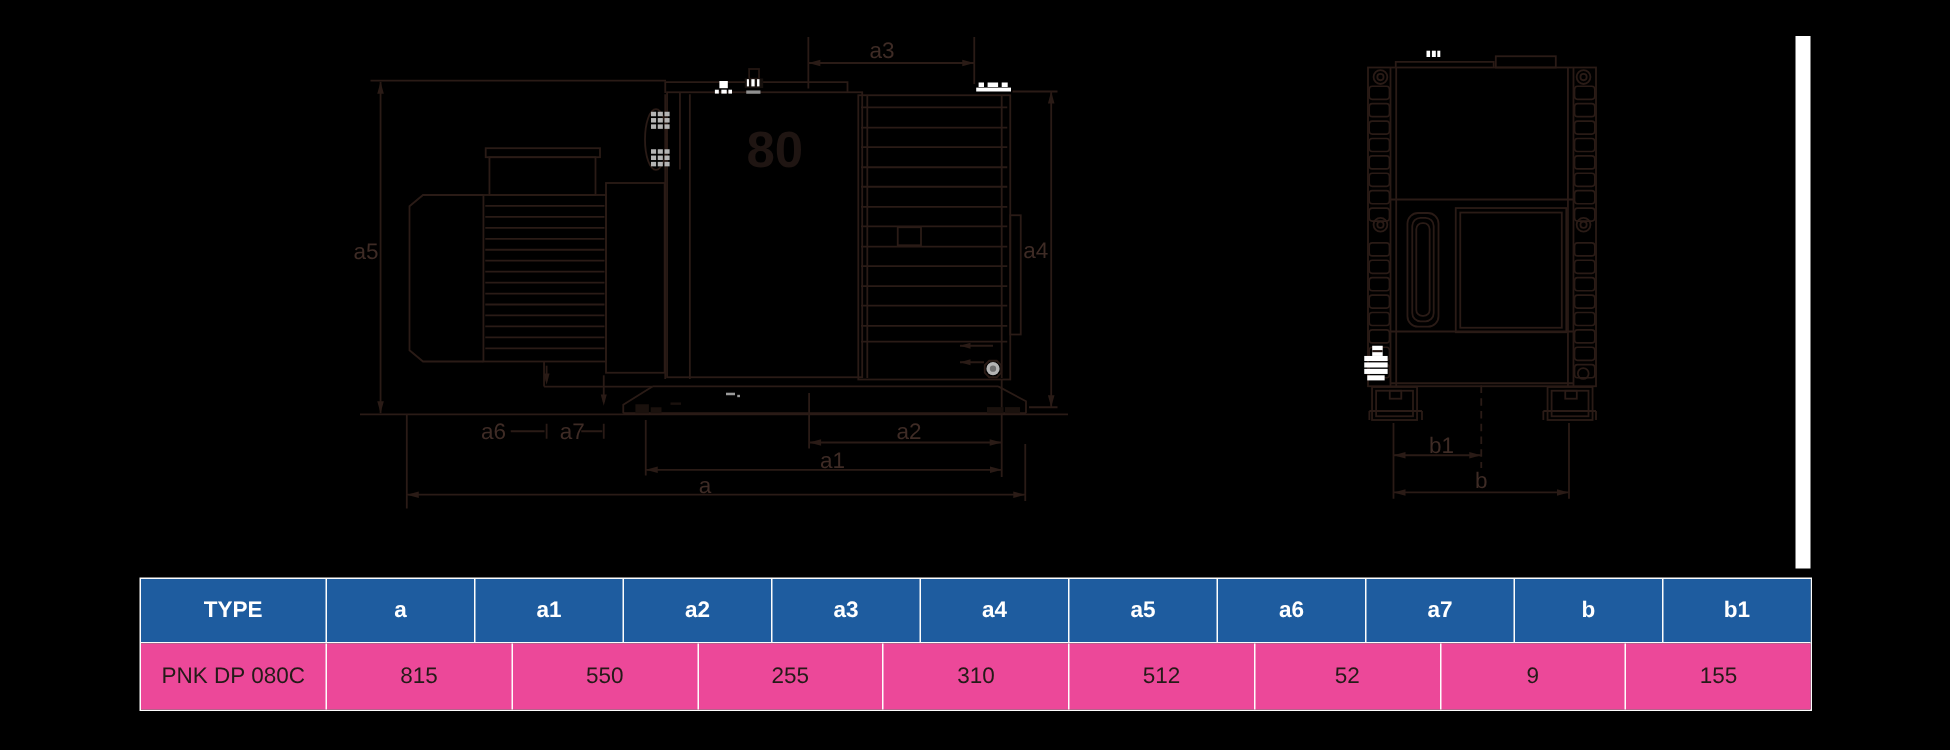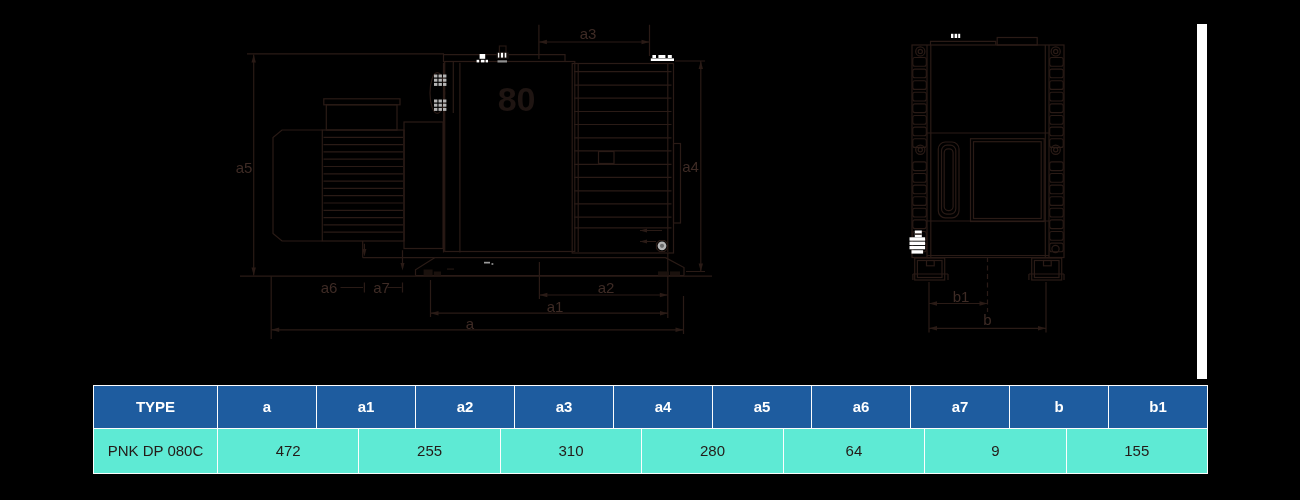--- a/index.html
+++ b/index.html
@@ -10,7 +10,7 @@
 .hrow{height:41.5px;background:#1e5c9f}
 .hrow .cell{color:#fff;font-weight:bold;font-size:15px;line-height:41.5px}
 .div{height:1.5px;background:#fdfdfd}
-.drow{height:43.5px;background:#5eead4}
+.drow{height:43.5px;background:#ec4899}
 .drow .cell{color:#241b18;font-size:15px;line-height:43.5px}
 </style></head>
 <body>

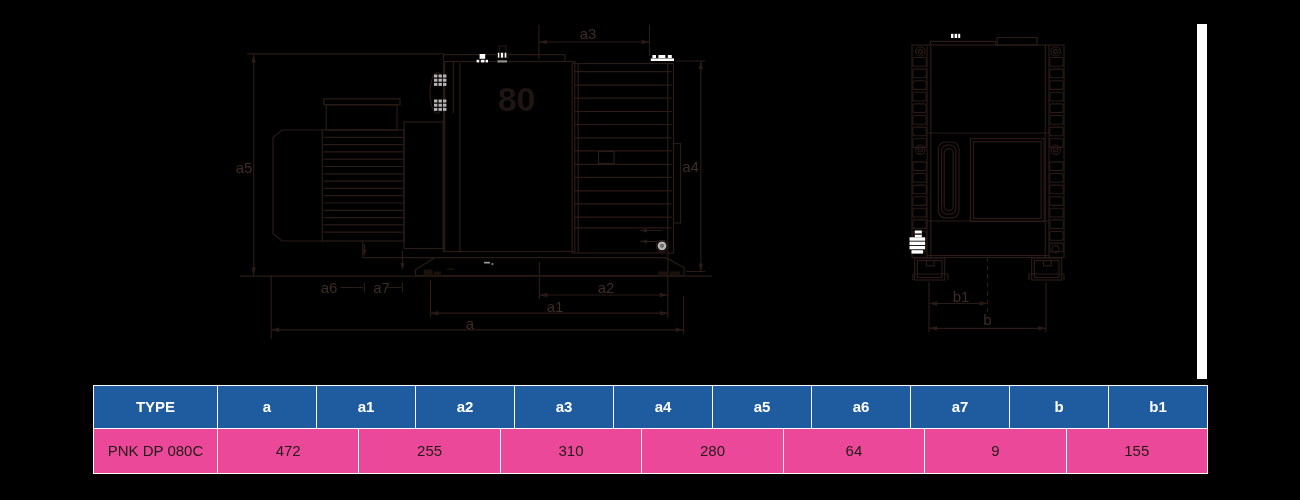--- a/index.html
+++ b/index.html
@@ -312,7 +312,7 @@
 
 <div class="row drow">
         <div class="cell c0">PNK DP 080C</div>
-        <div class="cell">472</div>
+        <div class="cell">815</div>
         <div class="cell">255</div>
         <div class="cell">310</div>
         <div class="cell">280</div>

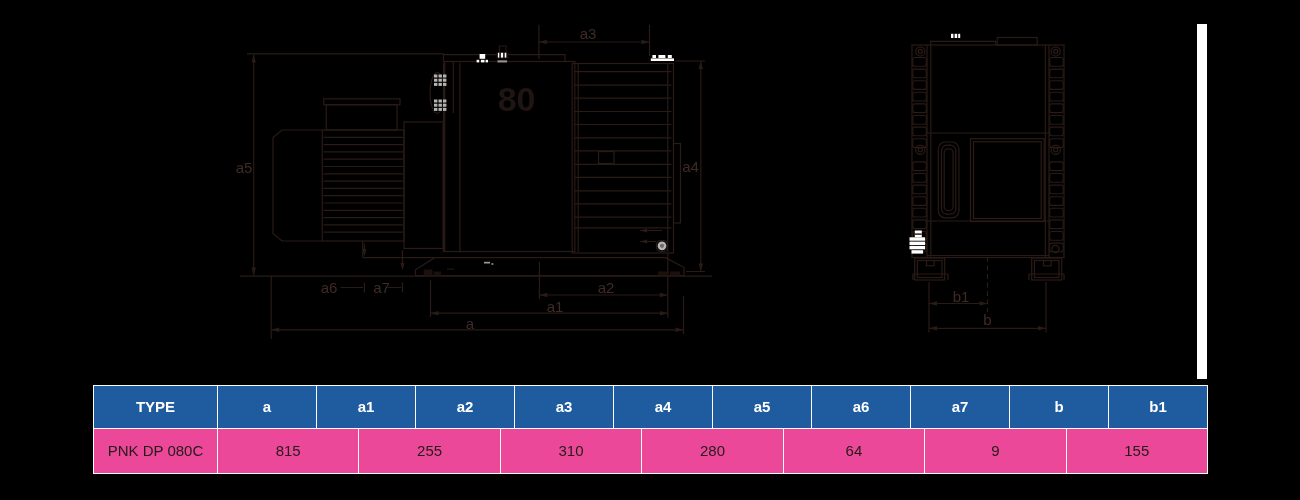--- a/index.html
+++ b/index.html
@@ -313,6 +313,7 @@
 <div class="row drow">
         <div class="cell c0">PNK DP 080C</div>
         <div class="cell">815</div>
+        <div class="cell">550</div>
         <div class="cell">255</div>
         <div class="cell">310</div>
         <div class="cell">280</div>

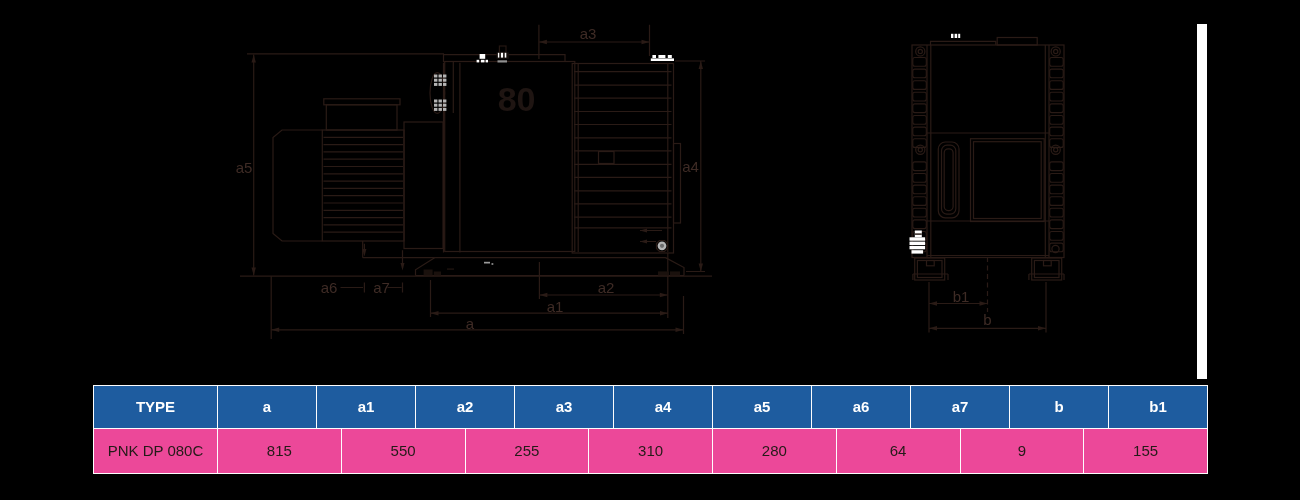--- a/index.html
+++ b/index.html
@@ -316,7 +316,7 @@
         <div class="cell">550</div>
         <div class="cell">255</div>
         <div class="cell">310</div>
-        <div class="cell">280</div>
+        <div class="cell">512</div>
         <div class="cell">64</div>
         <div class="cell">9</div>
         <div class="cell">155</div>

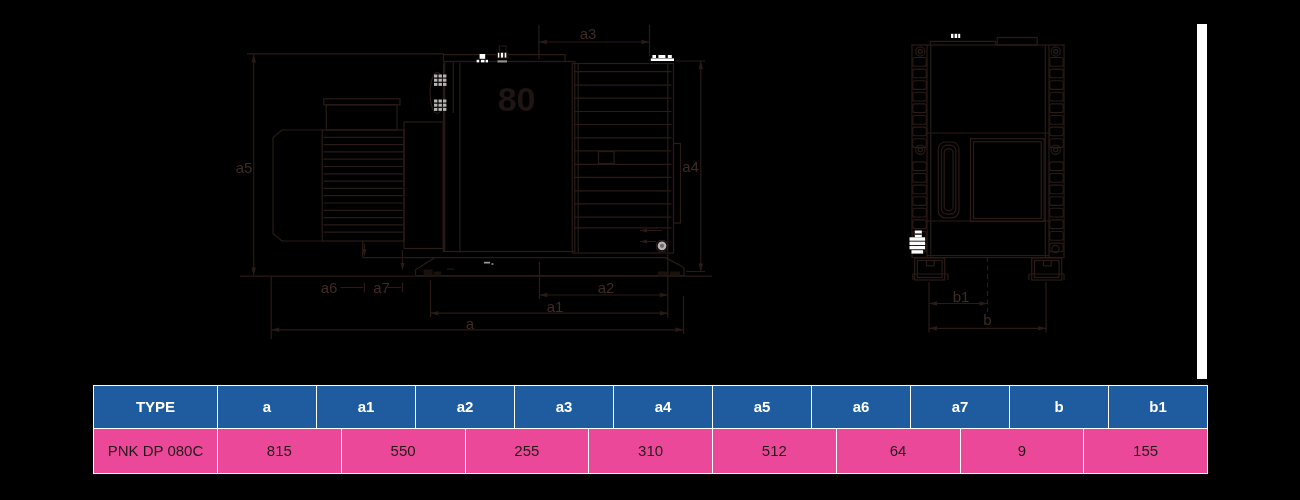--- a/index.html
+++ b/index.html
@@ -317,7 +317,7 @@
         <div class="cell">255</div>
         <div class="cell">310</div>
         <div class="cell">512</div>
-        <div class="cell">64</div>
+        <div class="cell">52</div>
         <div class="cell">9</div>
         <div class="cell">155</div>
       </div>

